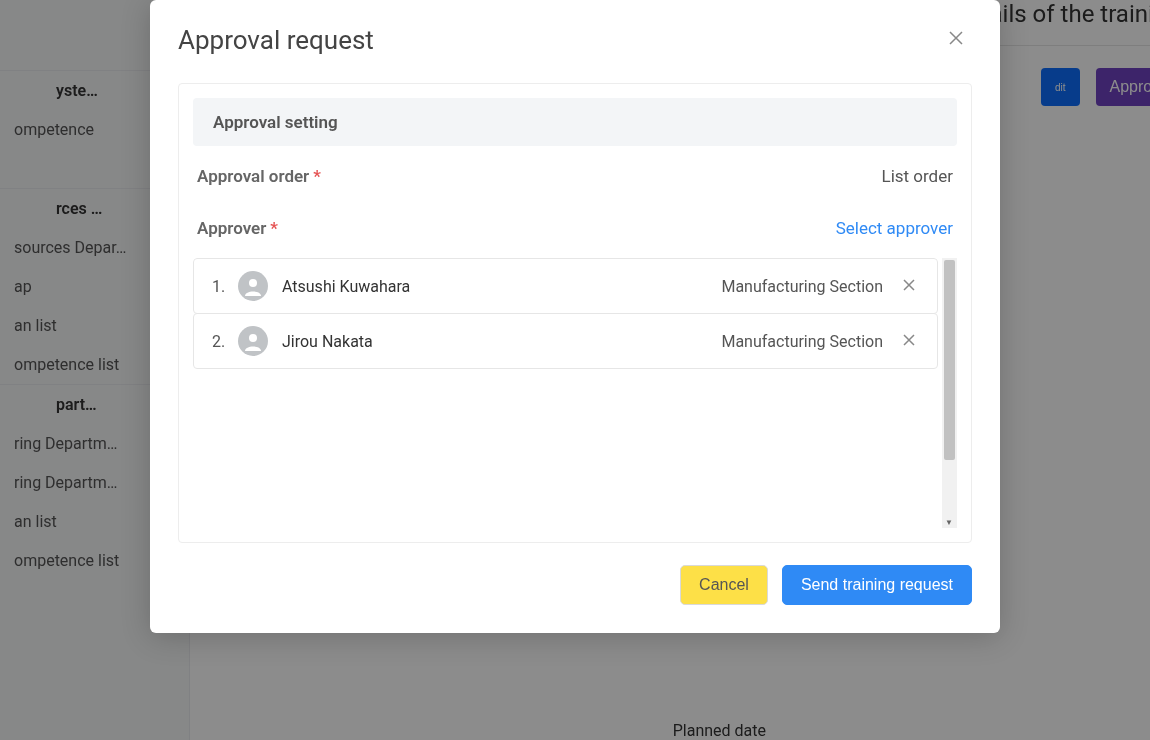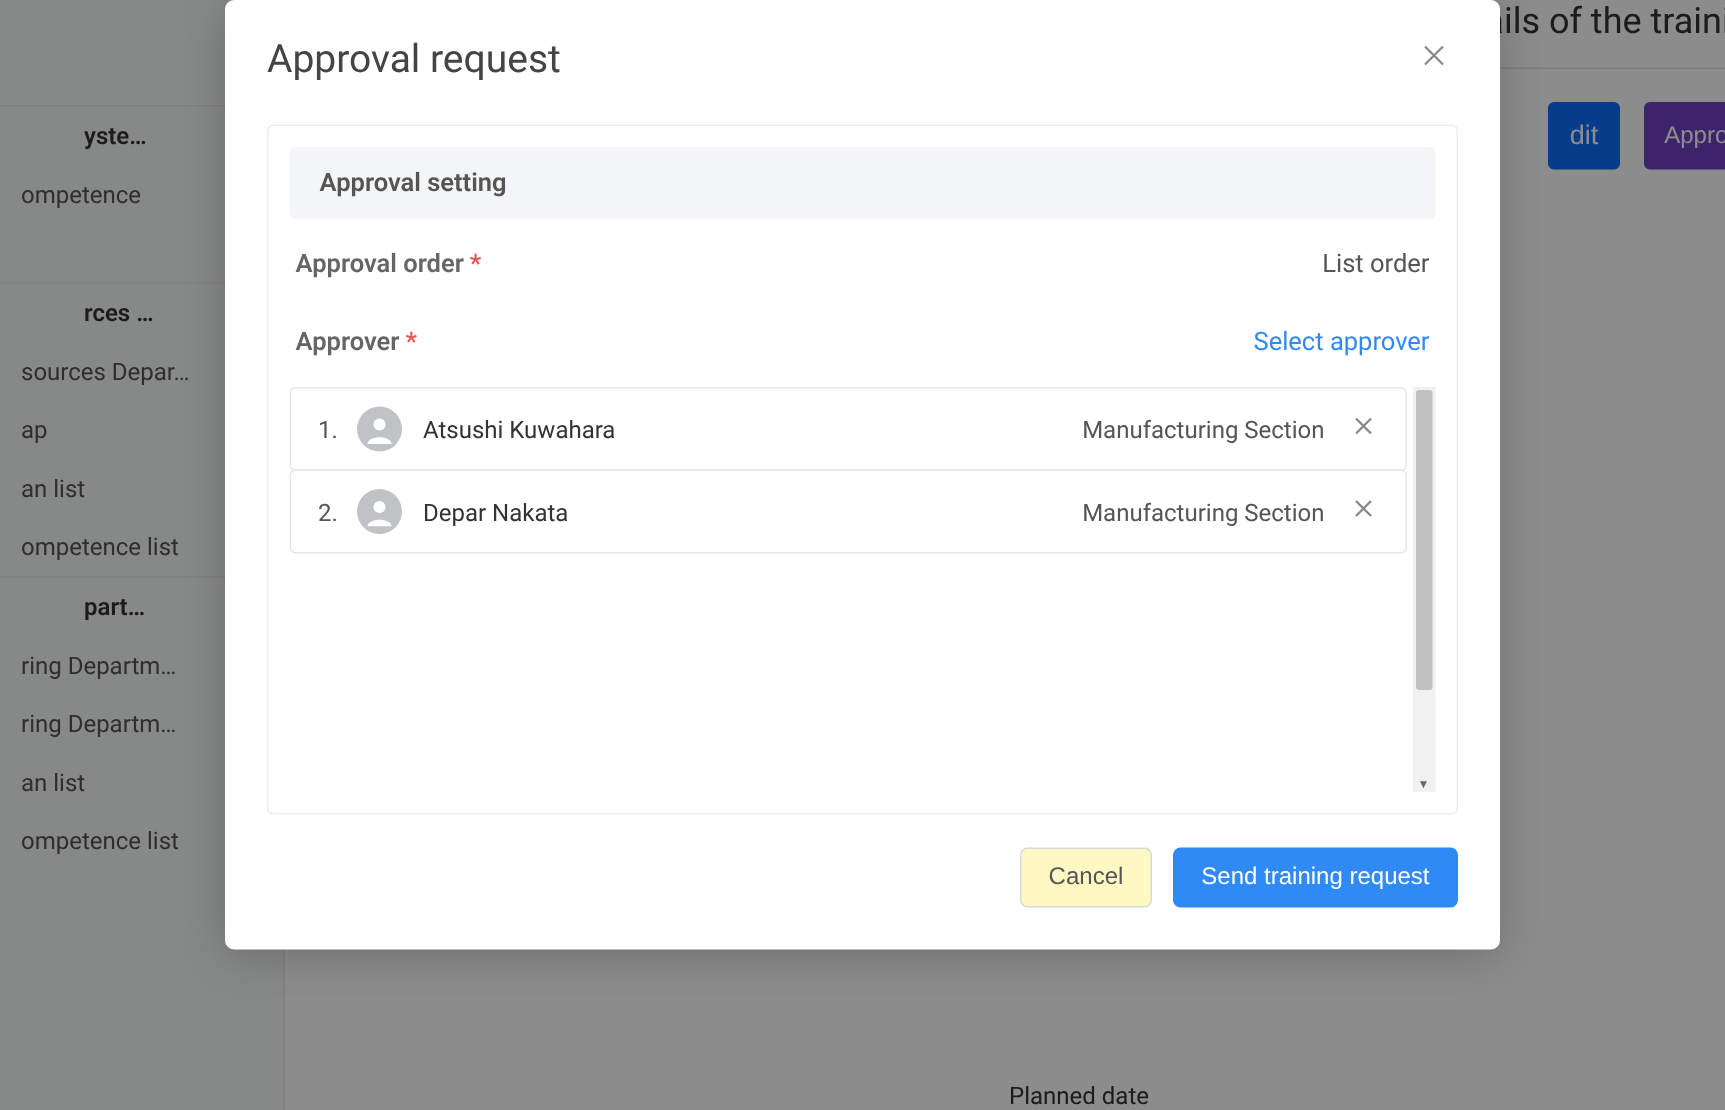--- a/index.html
+++ b/index.html
@@ -84,7 +84,7 @@
       border: none;
       border-radius: 4px;
       padding: 12px 14px;
-      font-size: 18px;
+      font-size: 10px;
     }
     .bg-btn-approval {
       background: #6f42c1;

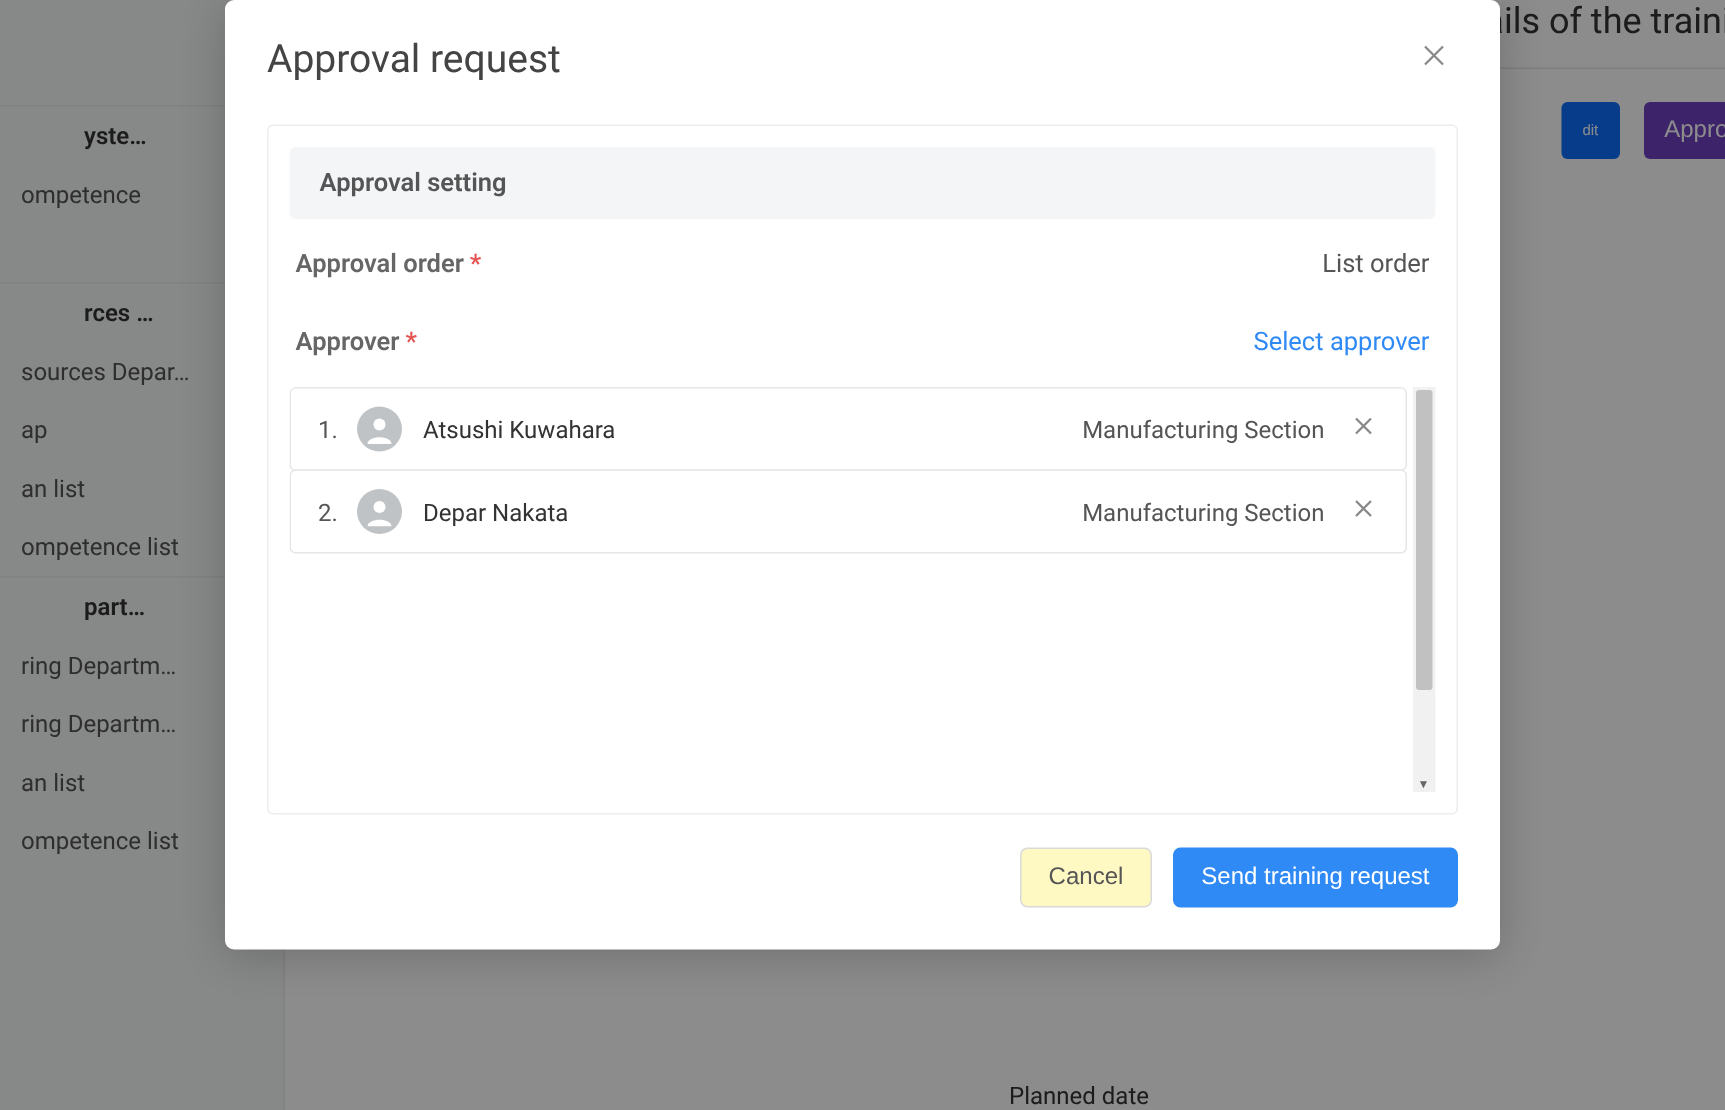--- a/index.html
+++ b/index.html
@@ -375,7 +375,7 @@
                 <path d="M2 20 C2 14 18 14 18 20 Z" fill="#fff"></path>
               </svg>
           </div>
-          <div class="approver-name">Depar Nakata</div>
+          <div class="approver-name">Jirou Nakata</div>
           <div class="approver-dept">Manufacturing Section</div>
           <button class="approver-remove">
             <svg width="12" height="12" viewBox="0 0 12 12">

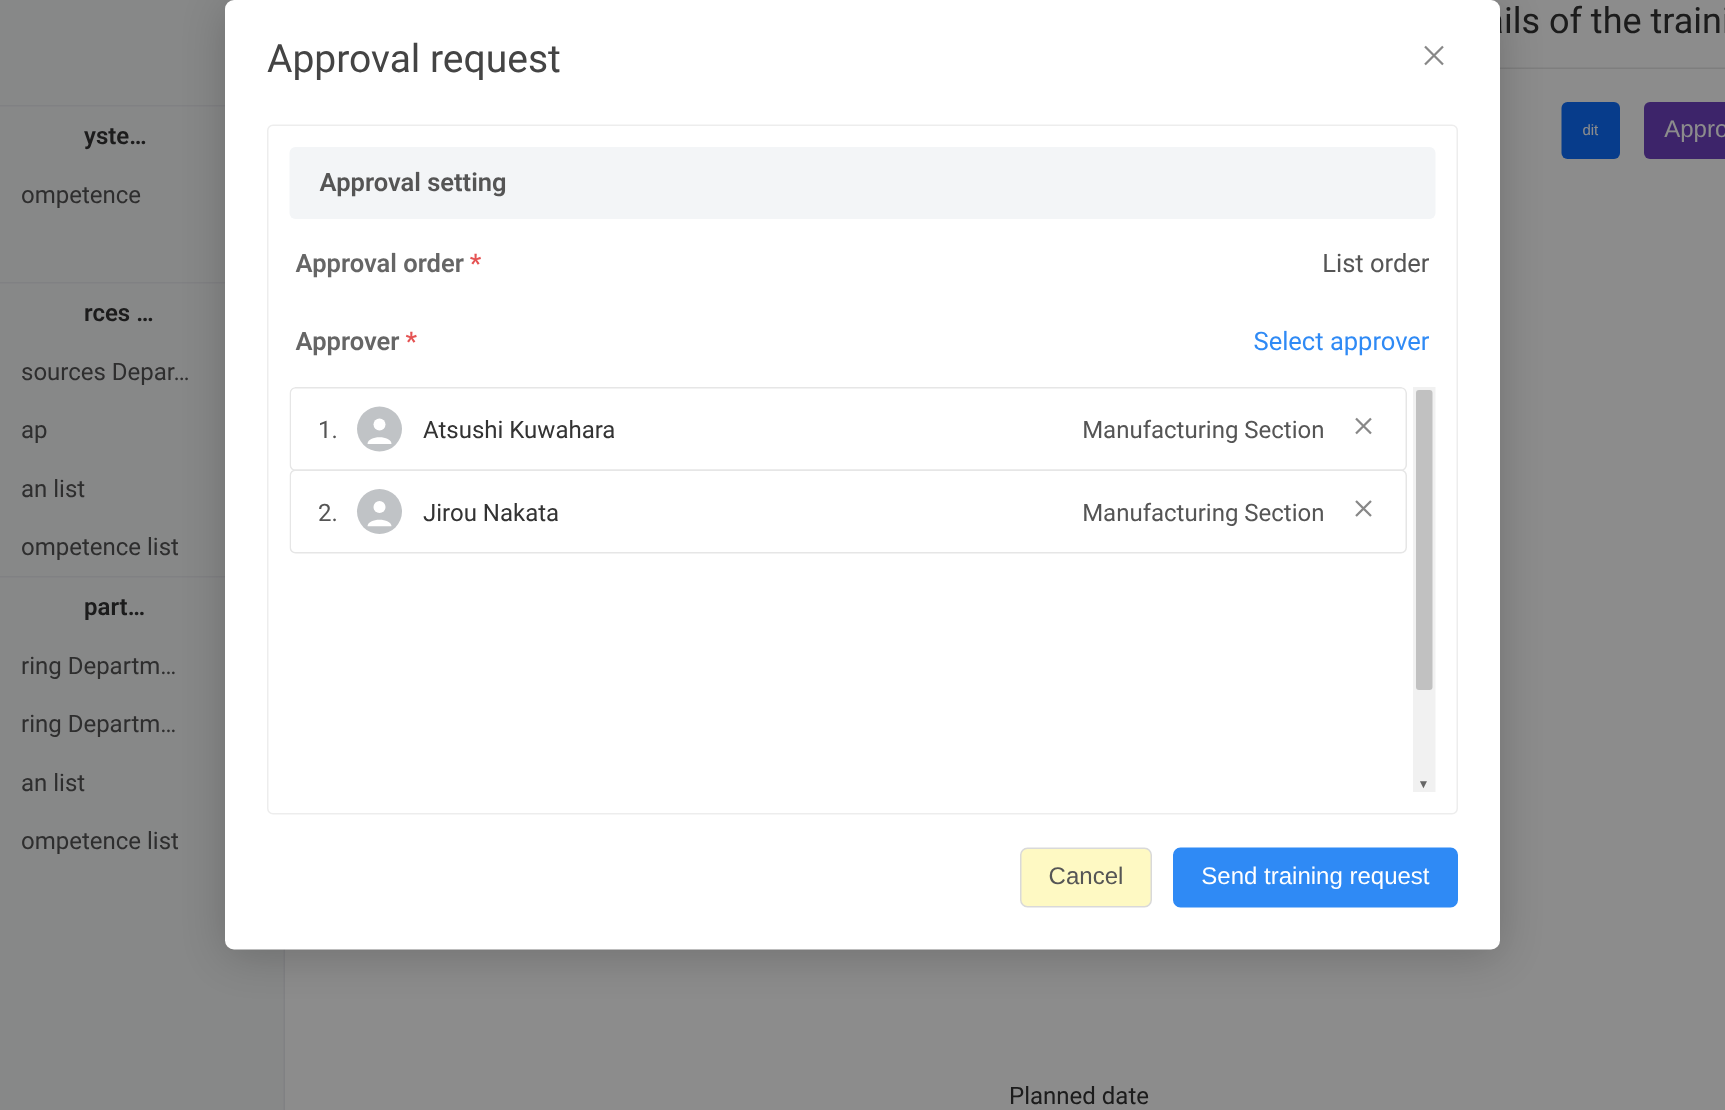--- a/index.html
+++ b/index.html
@@ -267,7 +267,7 @@
       cursor: pointer;
     }
     .btn-secondary {
-      background: #fef9c3;
+      background: #fde047;
       border: 1px solid #d9d9d9;
       color: #555;
     }

